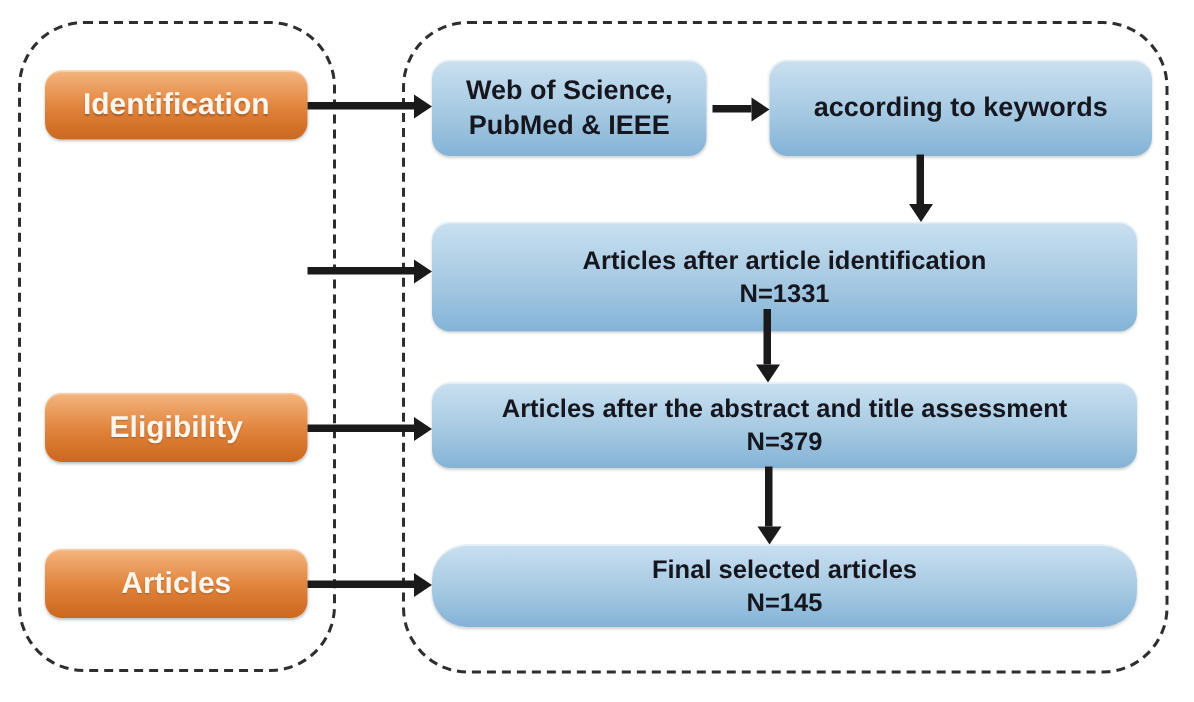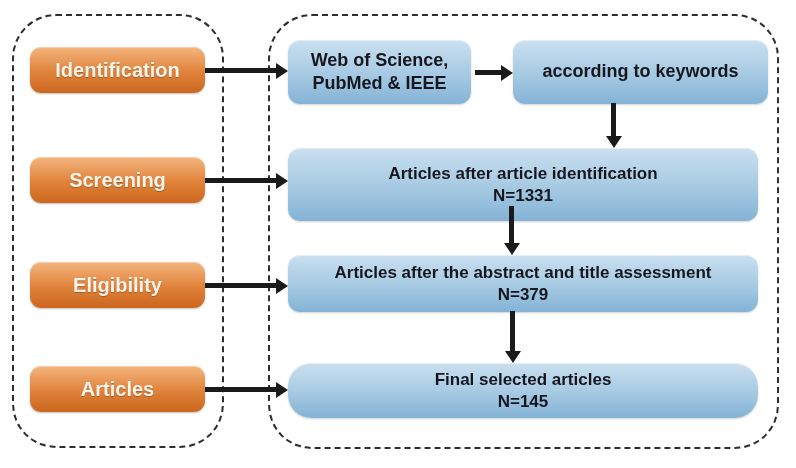--- a/index.html
+++ b/index.html
@@ -85,9 +85,6 @@
   <div class="stage" style="top:47px;">
     <span>Identification</span>
   </div>
-  <div class="stage" style="top:157px;">
-    <span>Screening</span>
-  </div>
   <div class="stage" style="top:262px;justify-content:center;">
     <span>Eligibility</span>
   </div>

